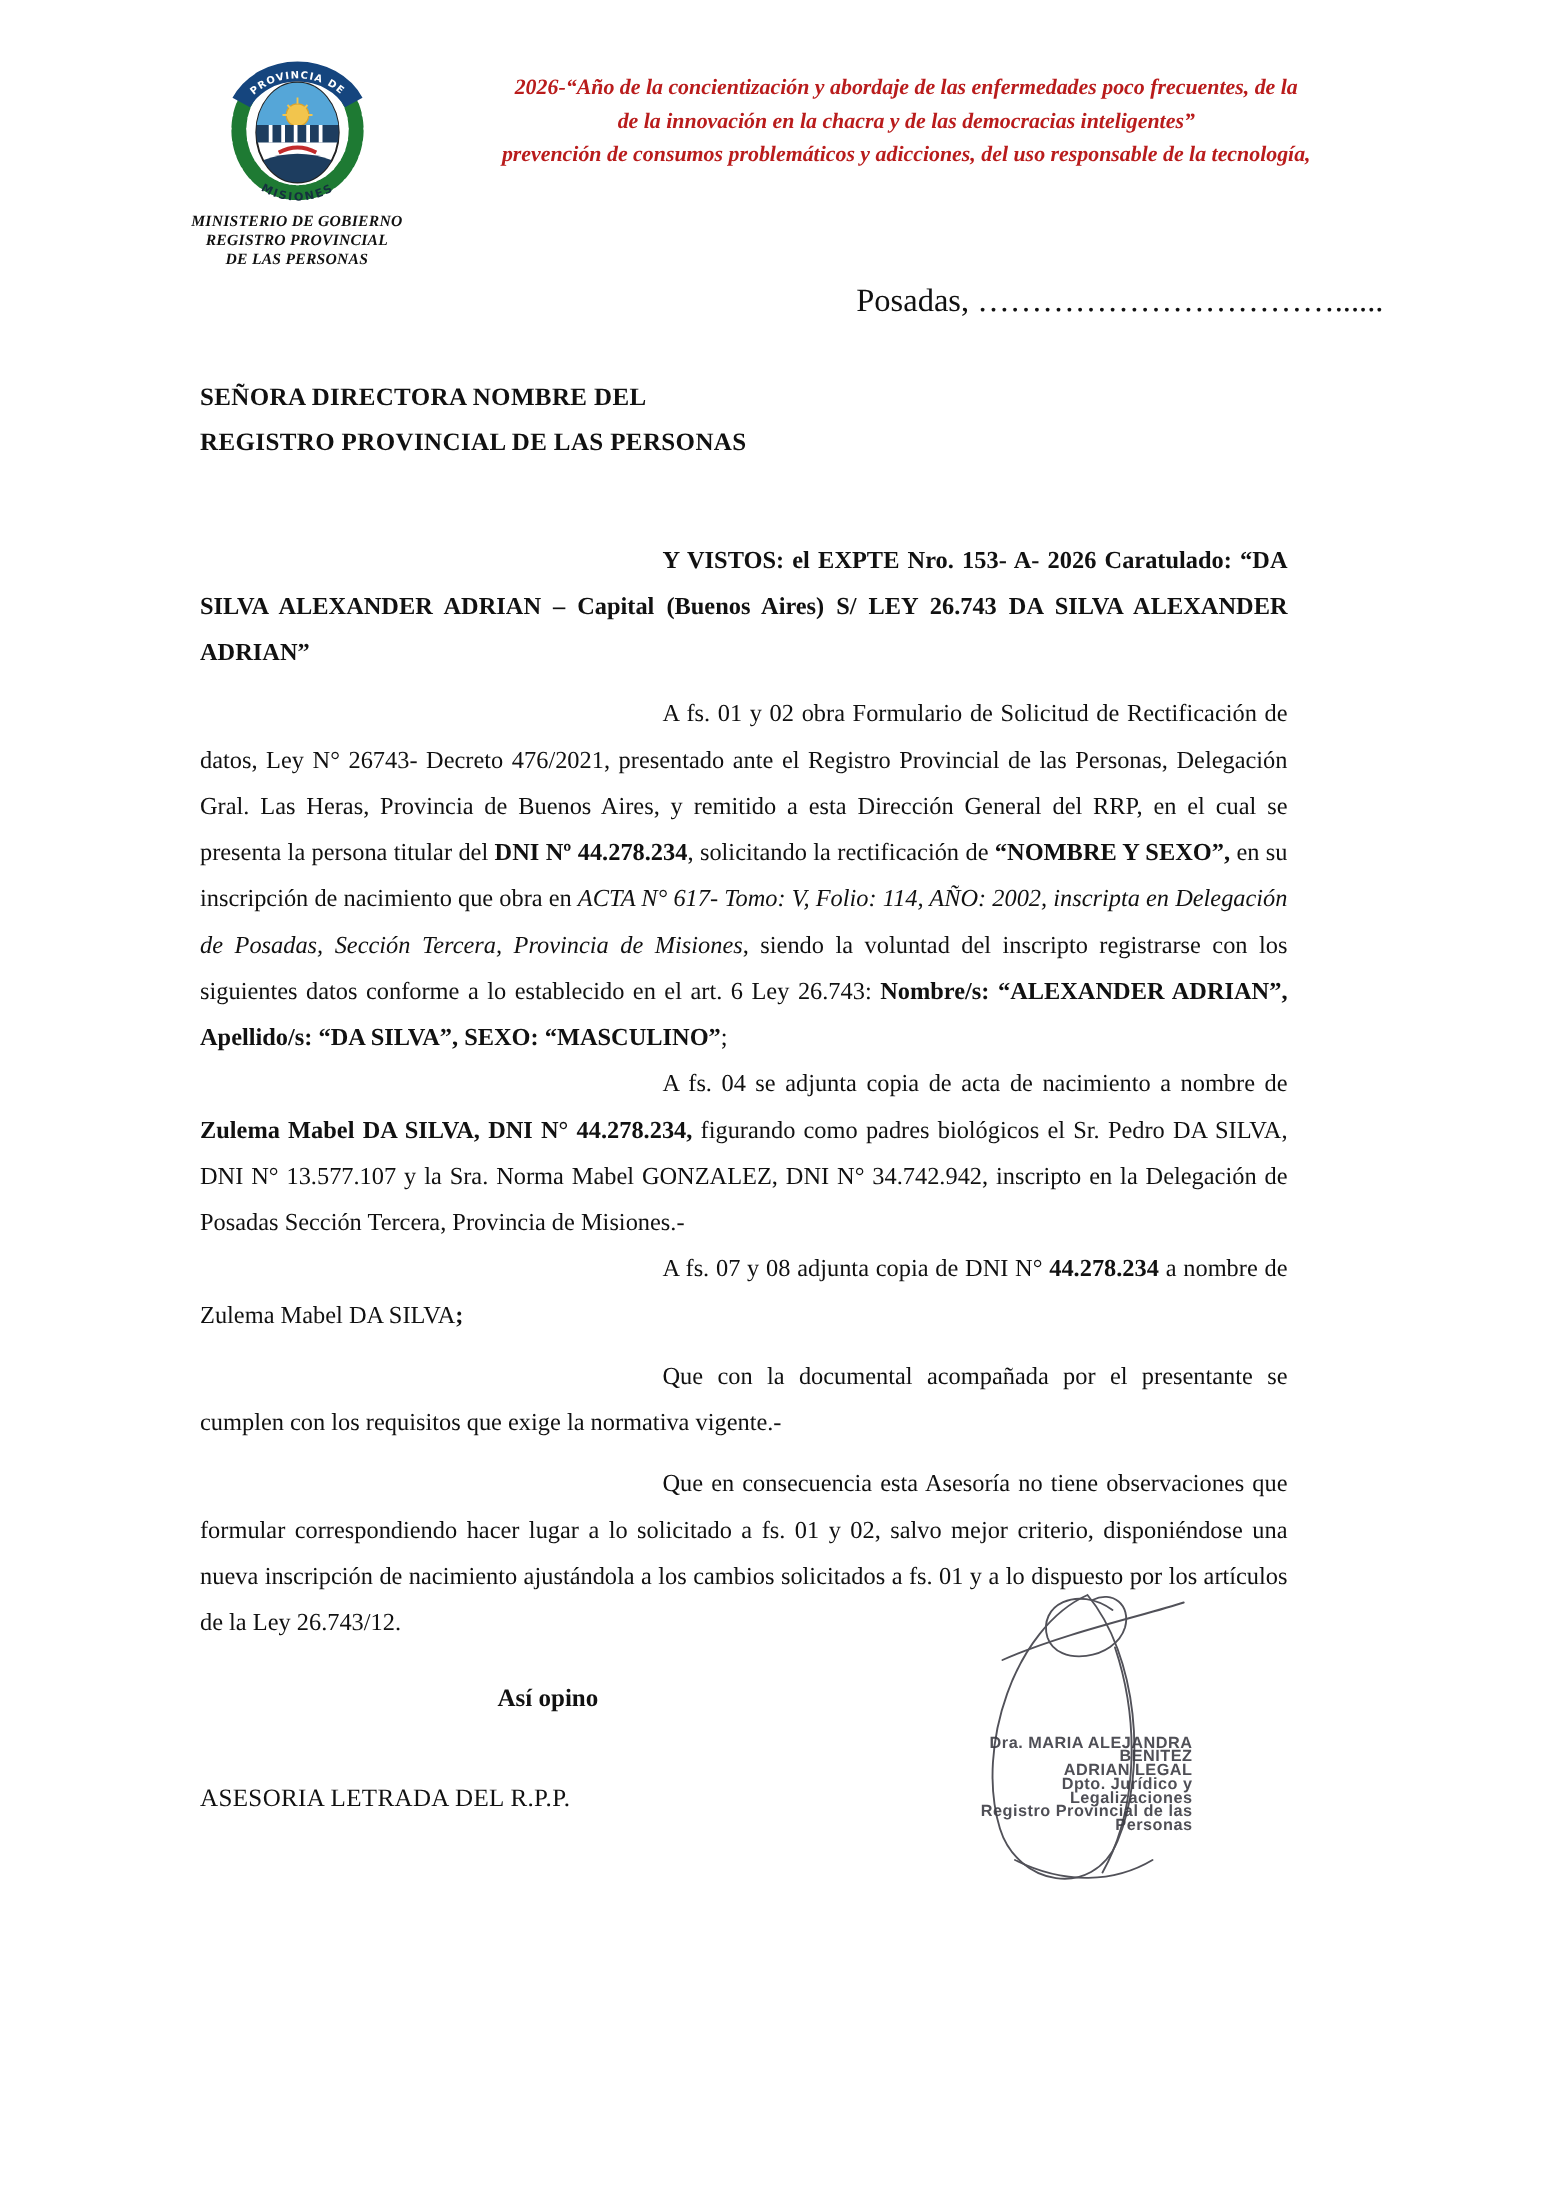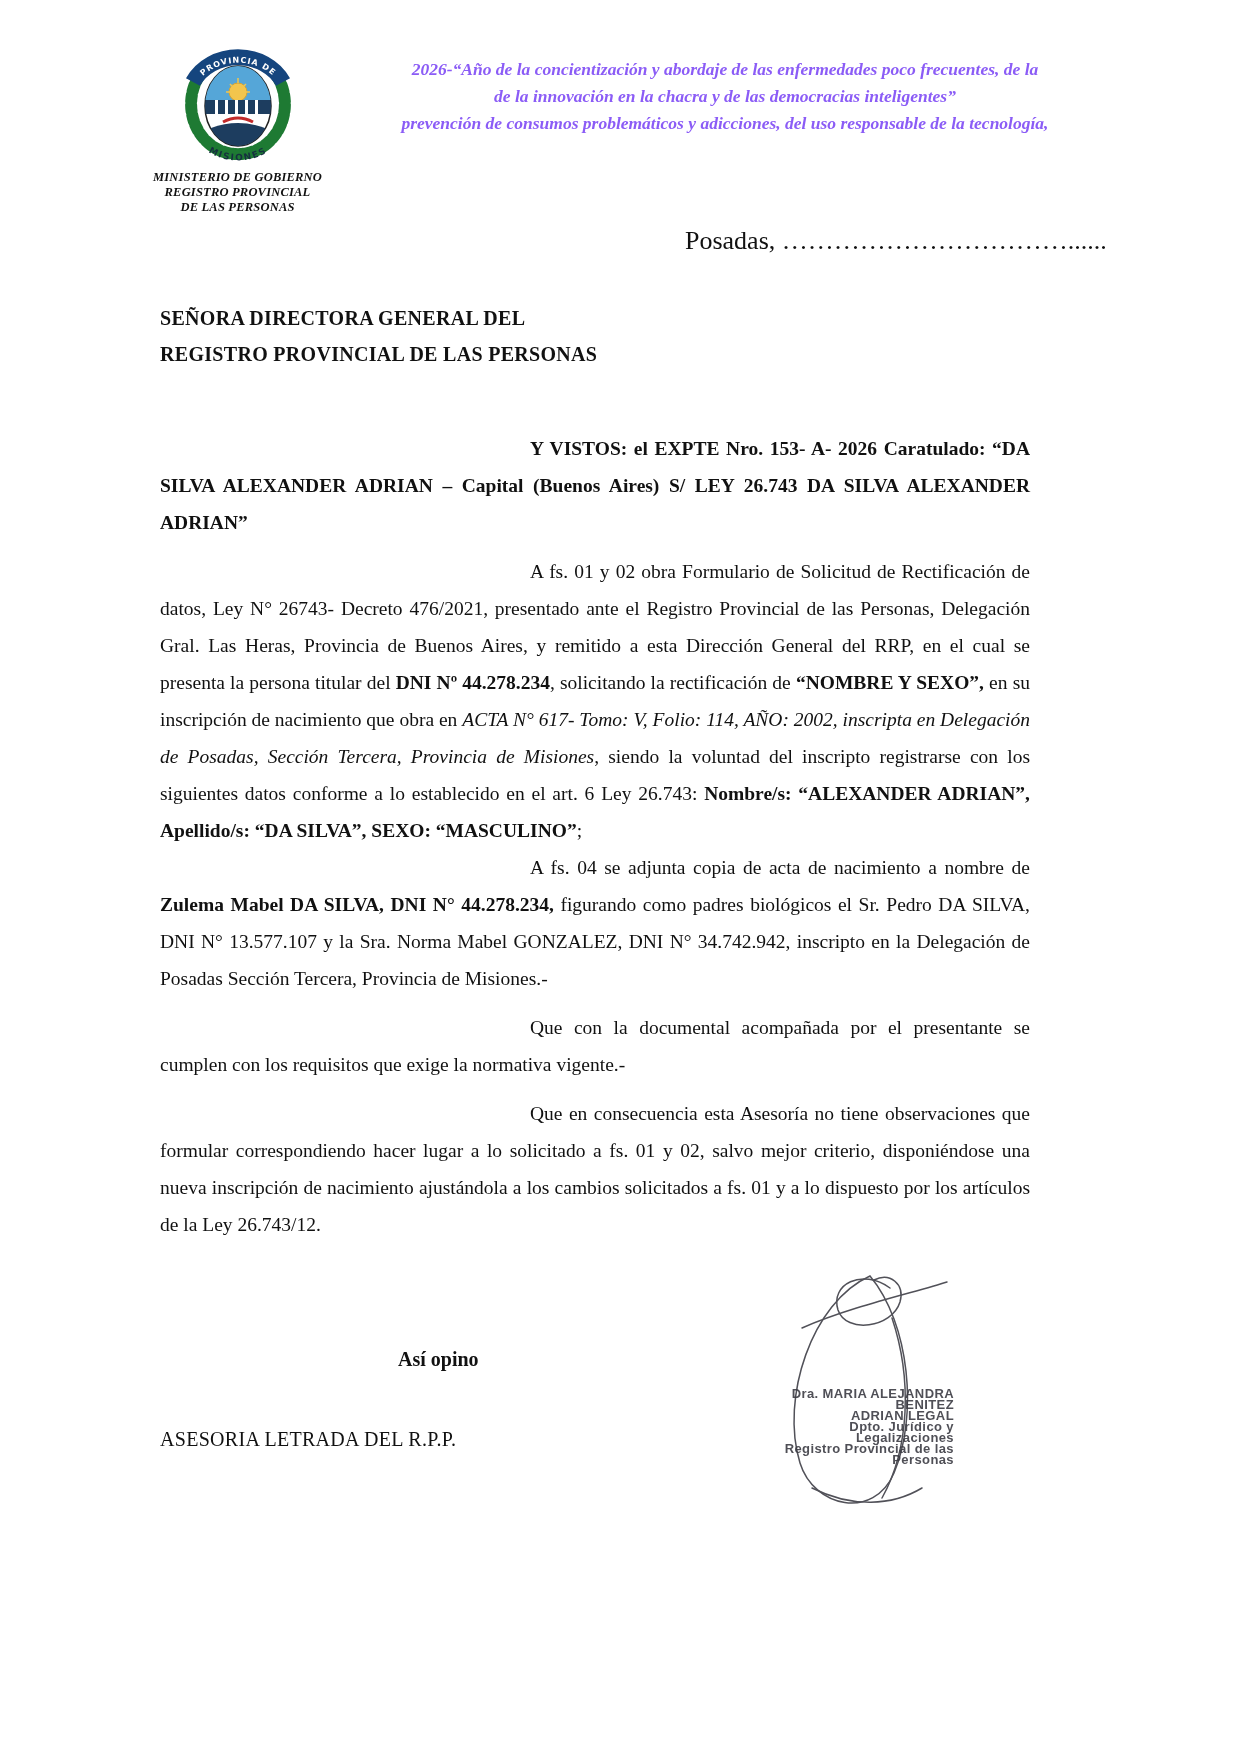--- a/index.html
+++ b/index.html
@@ -20,7 +20,7 @@
   .year-legend {
     position:absolute; left:372px; top:56px; width:706px;
     font-weight:bold; font-style:italic; font-size:17.5px; line-height:27px;
-    text-align:center; color:#8b5cf6;
+    text-align:center; color:#b91c1c;
   }
   
   .date-line { position:absolute; left:685px; top:226px; font-size:26px; }

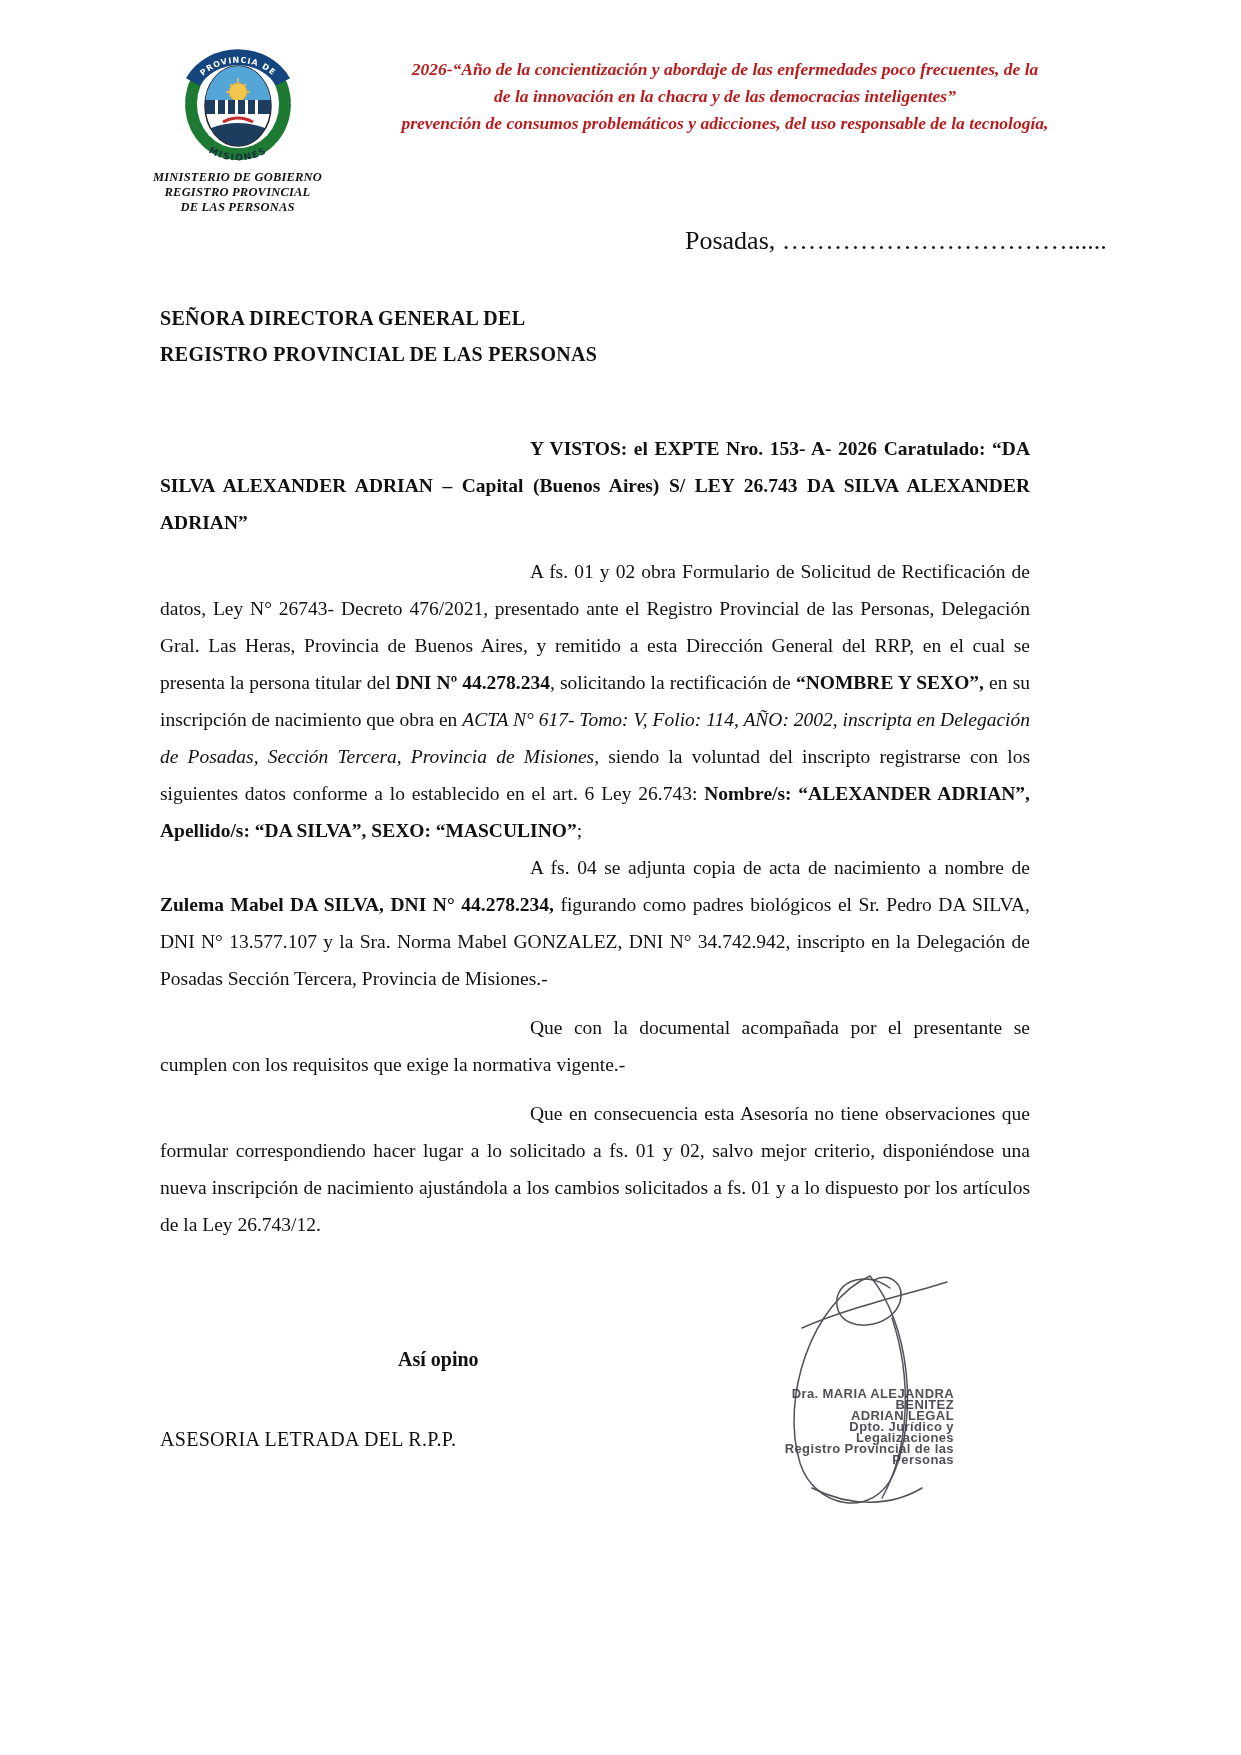--- a/index.html
+++ b/index.html
@@ -116,7 +116,7 @@
   <div class="date-line">Posadas, ……………………………......</div>
 
   <div class="addressee">
-    <div>SEÑORA DIRECTORA GENERAL DEL</div>
+    <div>SEÑORA DIRECTORA NOMBRE DEL</div>
     <div>REGISTRO PROVINCIAL DE LAS PERSONAS</div>
   </div>
 

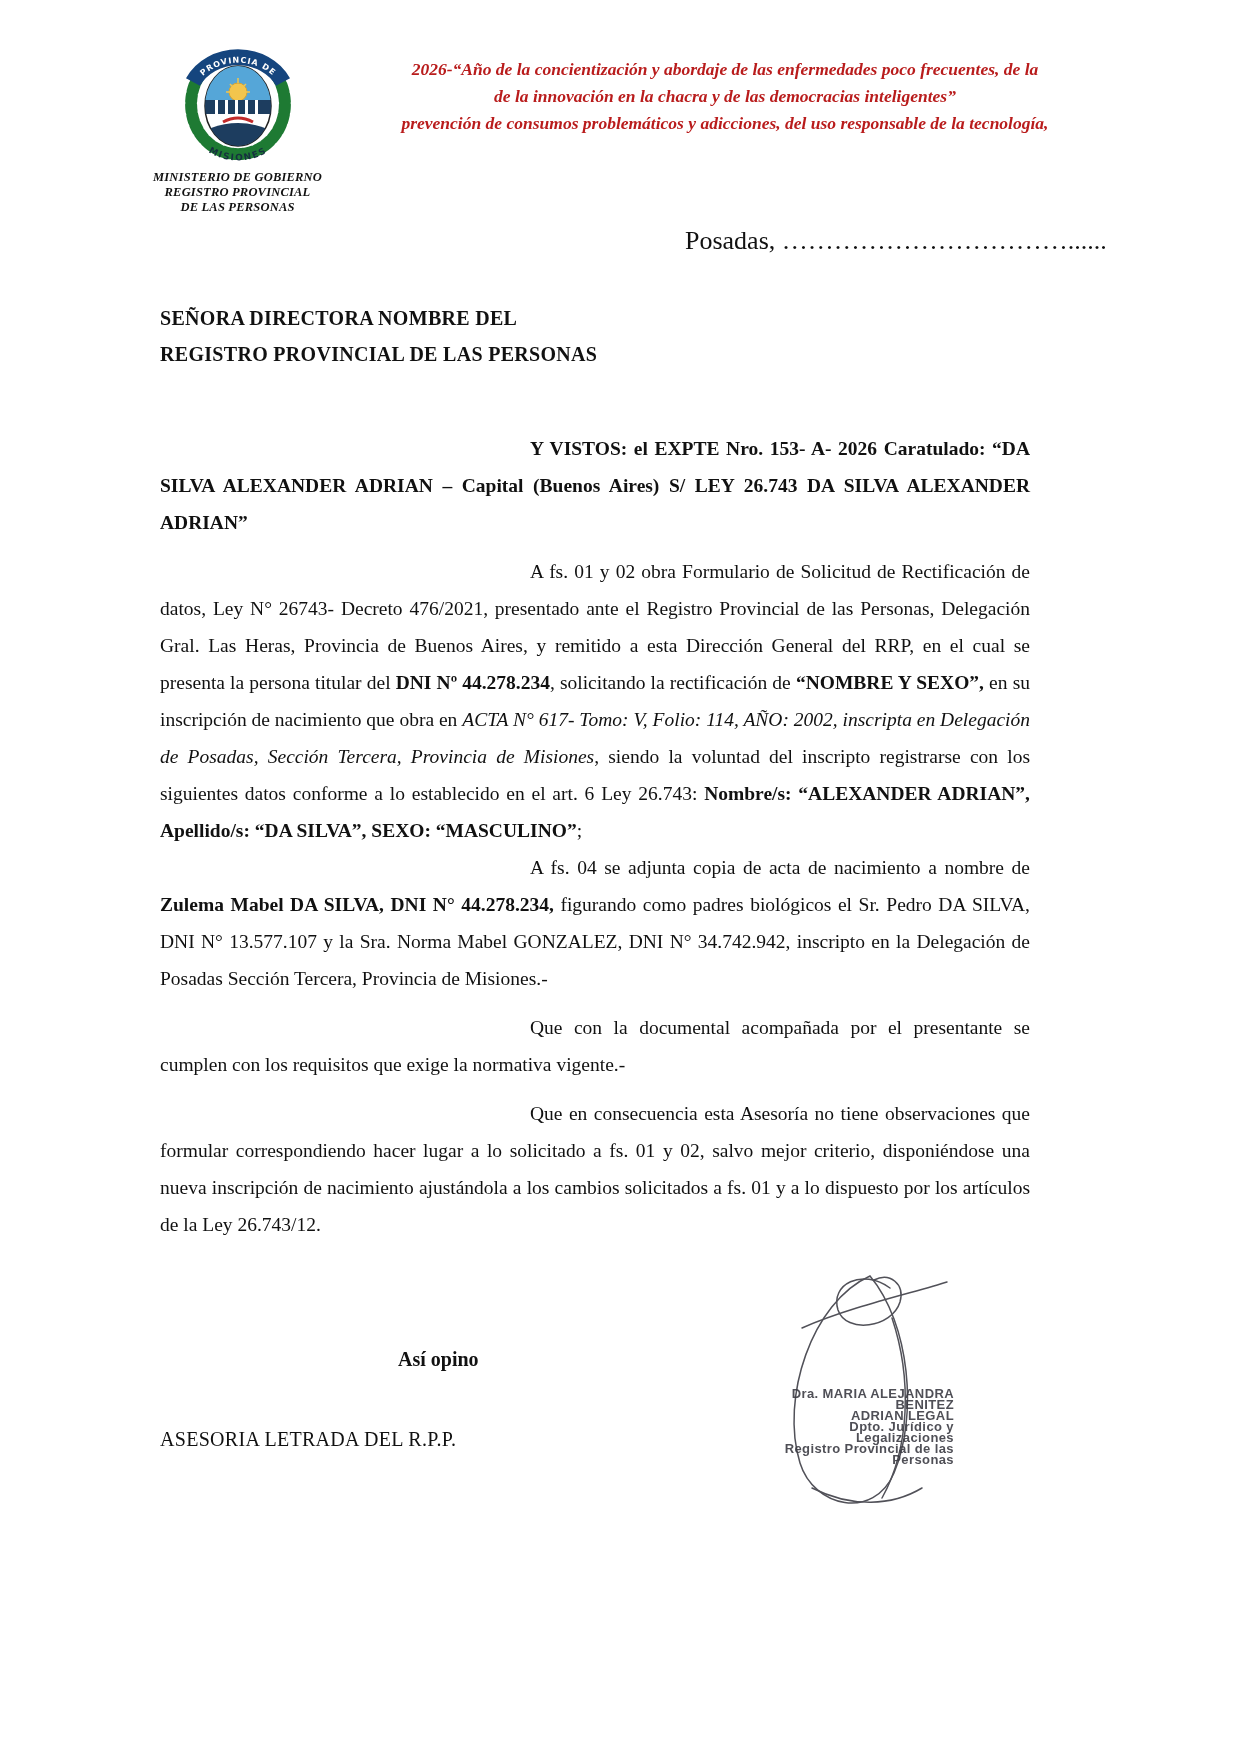--- a/index.html
+++ b/index.html
@@ -124,6 +124,7 @@
       <p class="para"><span class="b">Y VISTOS: el EXPTE Nro. 153- A- 2026 Caratulado: “DA SILVA ALEXANDER ADRIAN – Capital (Buenos Aires) S/ LEY 26.743 DA SILVA ALEXANDER ADRIAN”</span></p>
       <p class="para space-before"><span>A fs. 01 y 02 obra Formulario de Solicitud de Rectificación de datos, Ley N° 26743- Decreto 476/2021, presentado ante el Registro Provincial de las Personas, Delegación Gral. Las Heras, Provincia de Buenos Aires, y remitido a esta Dirección General del RRP, en el cual se presenta la persona titular del </span><span class="b">DNI Nº 44.278.234</span><span>, solicitando la rectificación de </span><span class="b">“NOMBRE Y SEXO”,</span><span> en su inscripción de nacimiento que obra en </span><span class="i">ACTA N° 617- Tomo: V, Folio: 114, AÑO: 2002, inscripta en Delegación de Posadas, Sección Tercera, Provincia de Misiones</span><span>, siendo la voluntad del inscripto registrarse con los siguientes datos conforme a lo establecido en el art. 6 Ley 26.743: </span><span class="b">Nombre/s: “ALEXANDER ADRIAN”, Apellido/s: “DA SILVA”, SEXO: “MASCULINO”</span><span>;</span></p>
       <p class="para"><span>A fs. 04 se adjunta copia de acta de nacimiento a nombre de </span><span class="b">Zulema Mabel DA SILVA, DNI N° 44.278.234,</span><span> figurando como padres biológicos el Sr. Pedro DA SILVA, DNI N° 13.577.107 y la Sra. Norma Mabel GONZALEZ, DNI N° 34.742.942, inscripto en la Delegación de Posadas Sección Tercera, Provincia de Misiones.-</span></p>
+      <p class="para"><span>A fs. 07 y 08 adjunta copia de DNI N° </span><span class="b">44.278.234</span><span> a nombre de Zulema Mabel DA SILVA</span><span class="b">;</span></p>
       <p class="para space-before"><span>Que con la documental acompañada por el presentante  se cumplen con los requisitos que exige la normativa vigente.-</span></p>
       <p class="para space-before"><span>Que en consecuencia esta Asesoría no tiene observaciones que formular correspondiendo hacer lugar a lo solicitado a fs. 01 y 02, salvo mejor criterio, disponiéndose una nueva inscripción de nacimiento ajustándola a los cambios solicitados a fs. 01 y a lo dispuesto por los artículos de la Ley 26.743/12.</span></p>
     </div>

